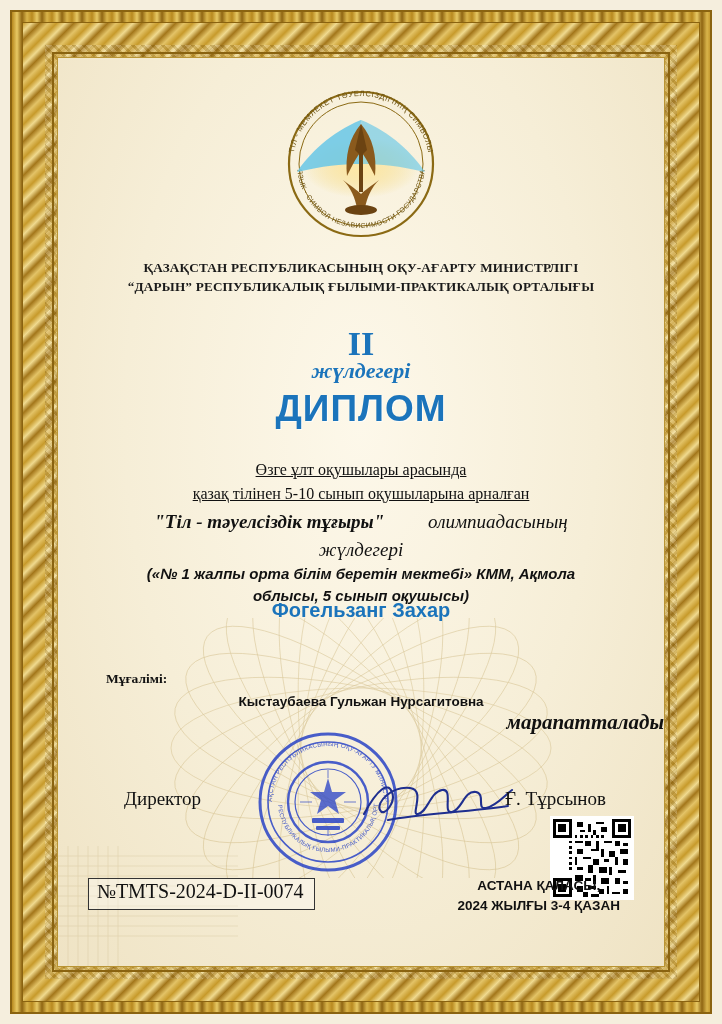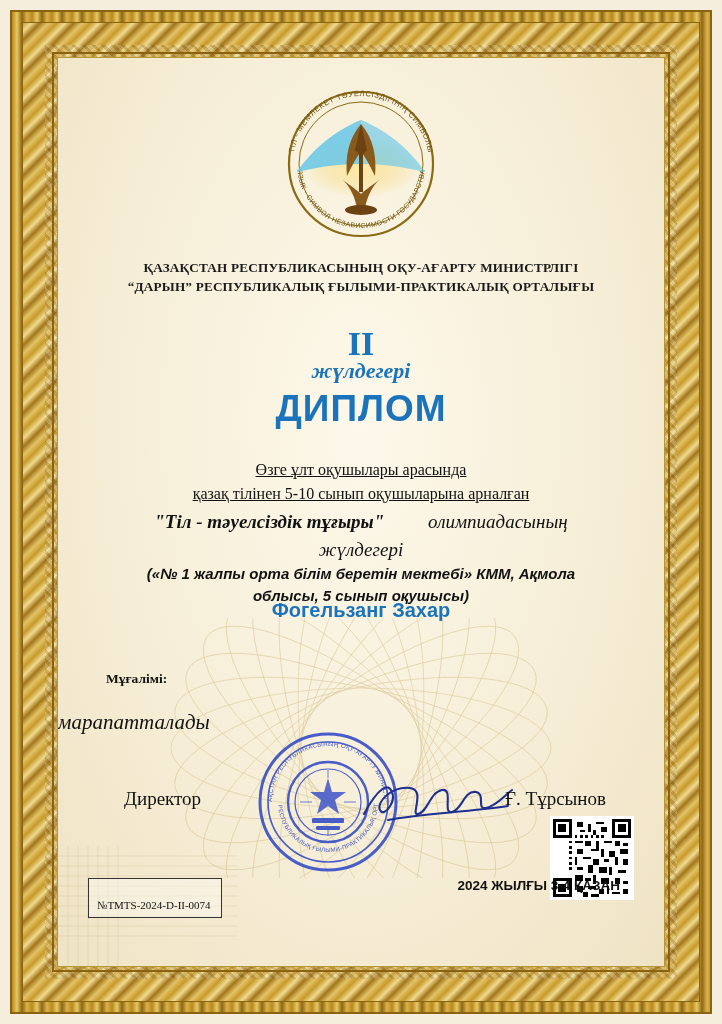--- a/index.html
+++ b/index.html
@@ -402,6 +402,7 @@
     <div class="laureate-name">Фогельзанг Захар</div>
 
     <div class="teacher-label">Мұғалімі:</div>
+    <div class="teacher-name">Кыстаубаева Гульжан Нурсагитовна</div>
     <div class="awarded-word">марапатталады</div>
 
     <svg class="stamp" viewBox="0 0 144 144">

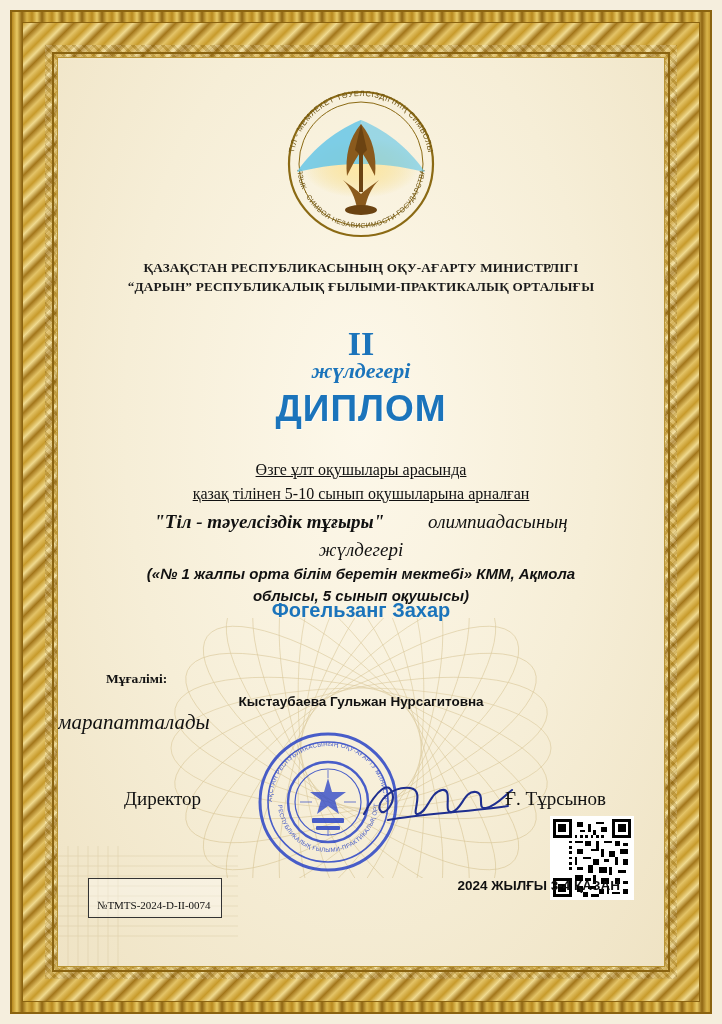--- a/index.html
+++ b/index.html
@@ -217,10 +217,10 @@
     position: absolute;
     top: 652px;
     left: 0; right: 0;
-    text-align: left;
+    text-align: right;
     font-family: "Liberation Serif", serif;
     font-style: italic;
-    font-weight: normal;
+    font-weight: bold;
     font-size: 21px;
     color: #111;
   }

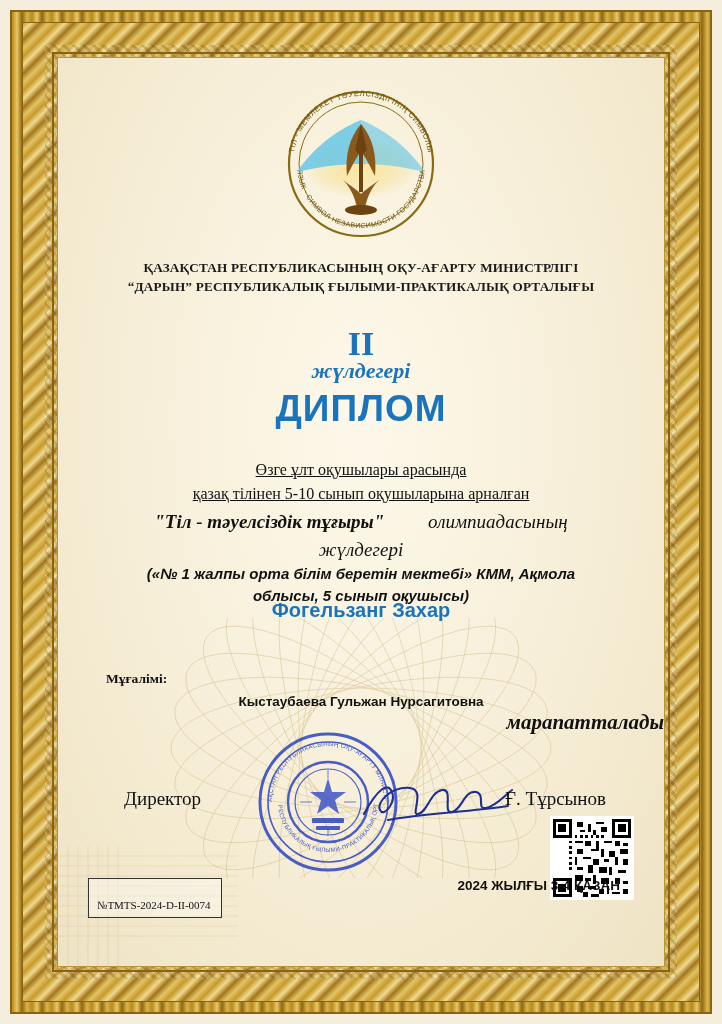--- a/index.html
+++ b/index.html
@@ -277,9 +277,9 @@
     left: 30px;
     top: 820px;
     border: 1px solid #333;
-    padding: 20px 10px 6px 8px;
-    font-family: "Liberation Serif", serif;
-    font-size: 11px;
+    padding: 1px 10px 6px 8px;
+    font-family: "Liberation Serif", serif;
+    font-size: 20px;
     color: #111;
     background: rgba(255,255,255,.35);
     white-space: nowrap;

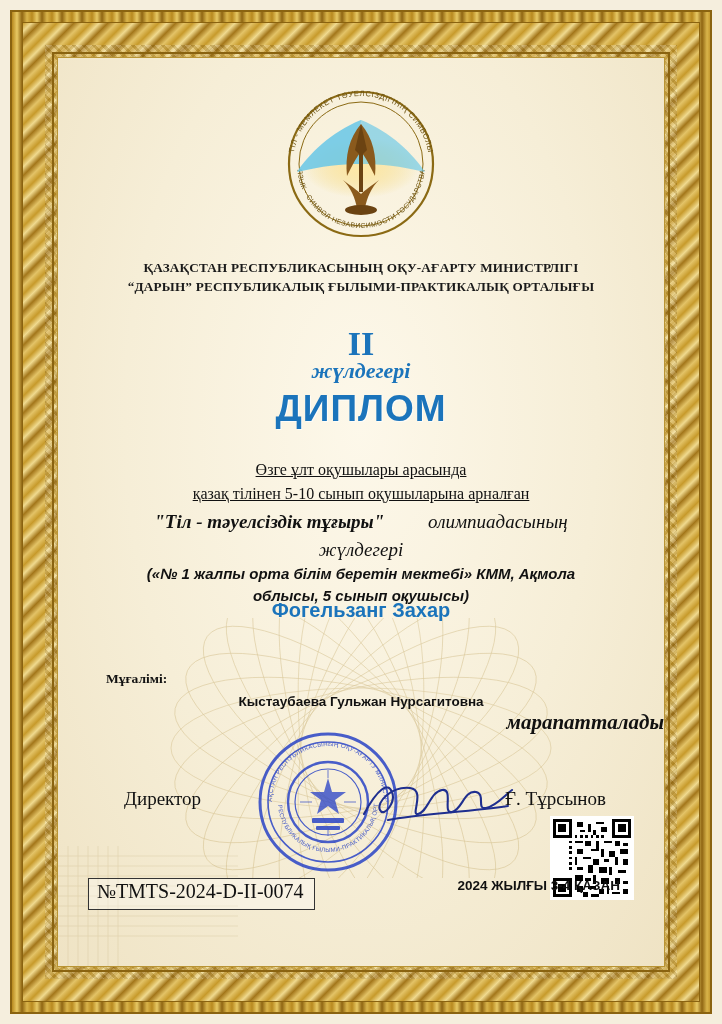--- a/index.html
+++ b/index.html
@@ -531,6 +531,7 @@
     </div>
 
     <div class="place-date">
+      <div>АСТАНА ҚАЛАСЫ,</div>
       <div>2024 ЖЫЛҒЫ 3-4 ҚАЗАН</div>
     </div>
 

